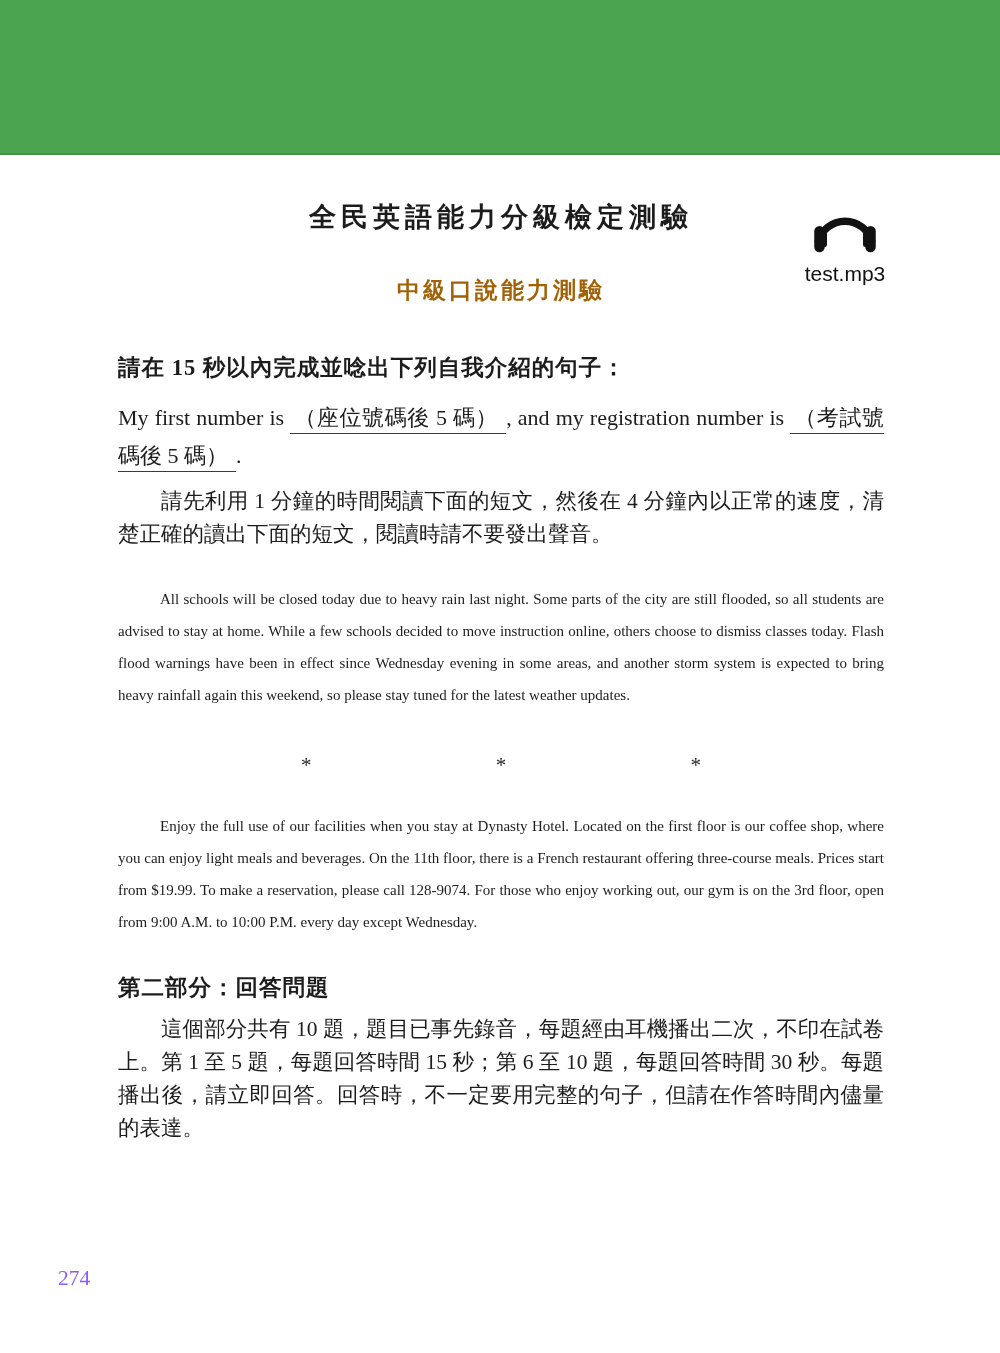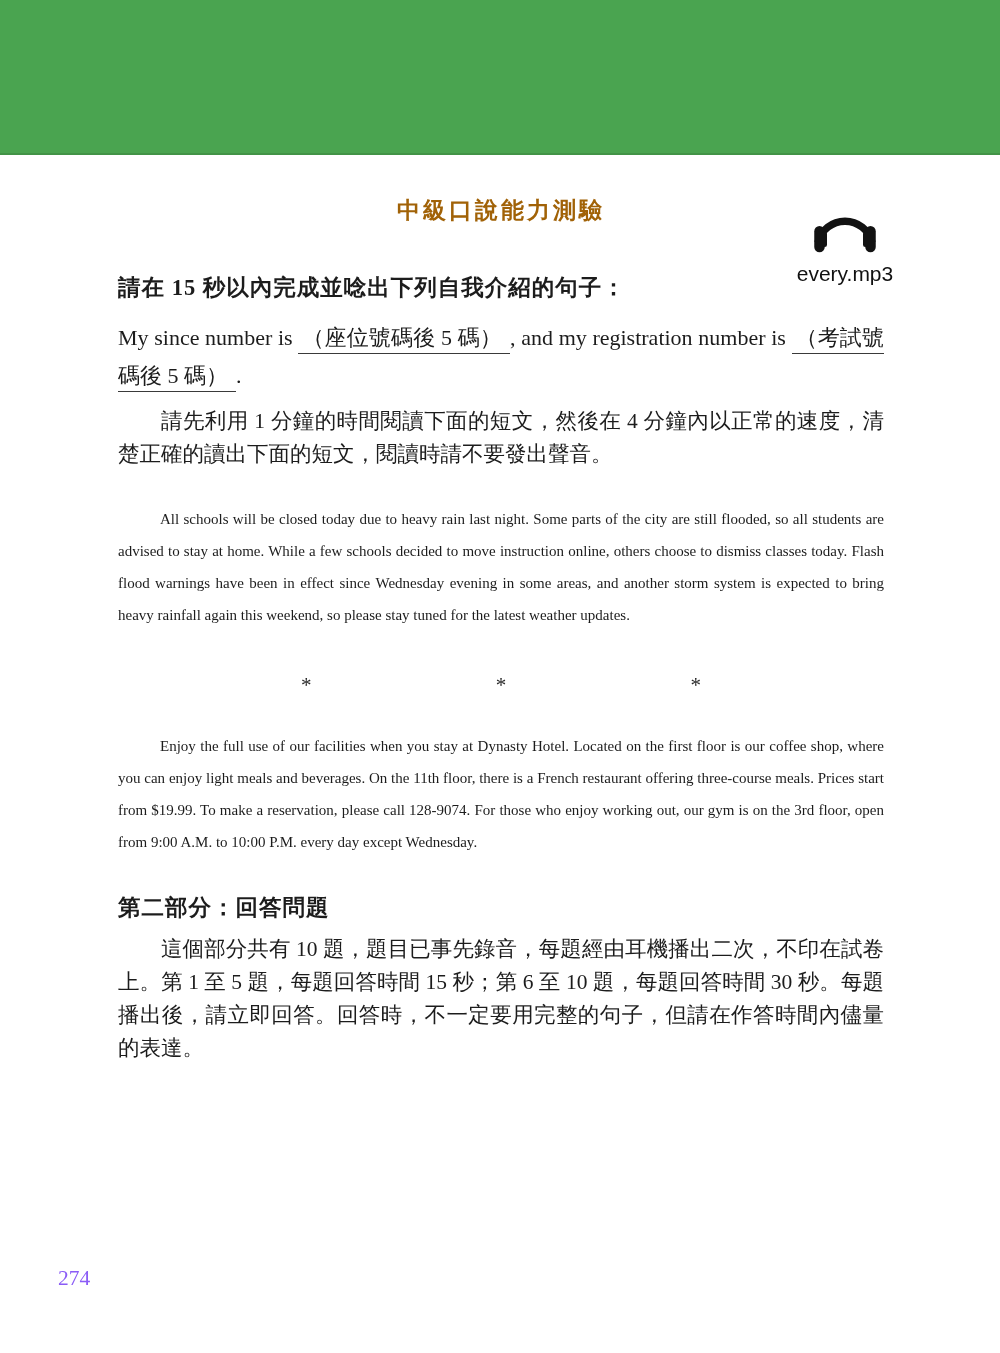--- a/index.html
+++ b/index.html
@@ -133,6 +133,7 @@
 
   <div class="content">
 
+    <h1 class="doc-title">全民英語能力分級檢定測驗</h1>
     <h2 class="doc-subtitle">中級口說能力測驗</h2>
 
     <p class="intro-heading">請在 15 秒以內完成並唸出下列自我介紹的句子：</p>

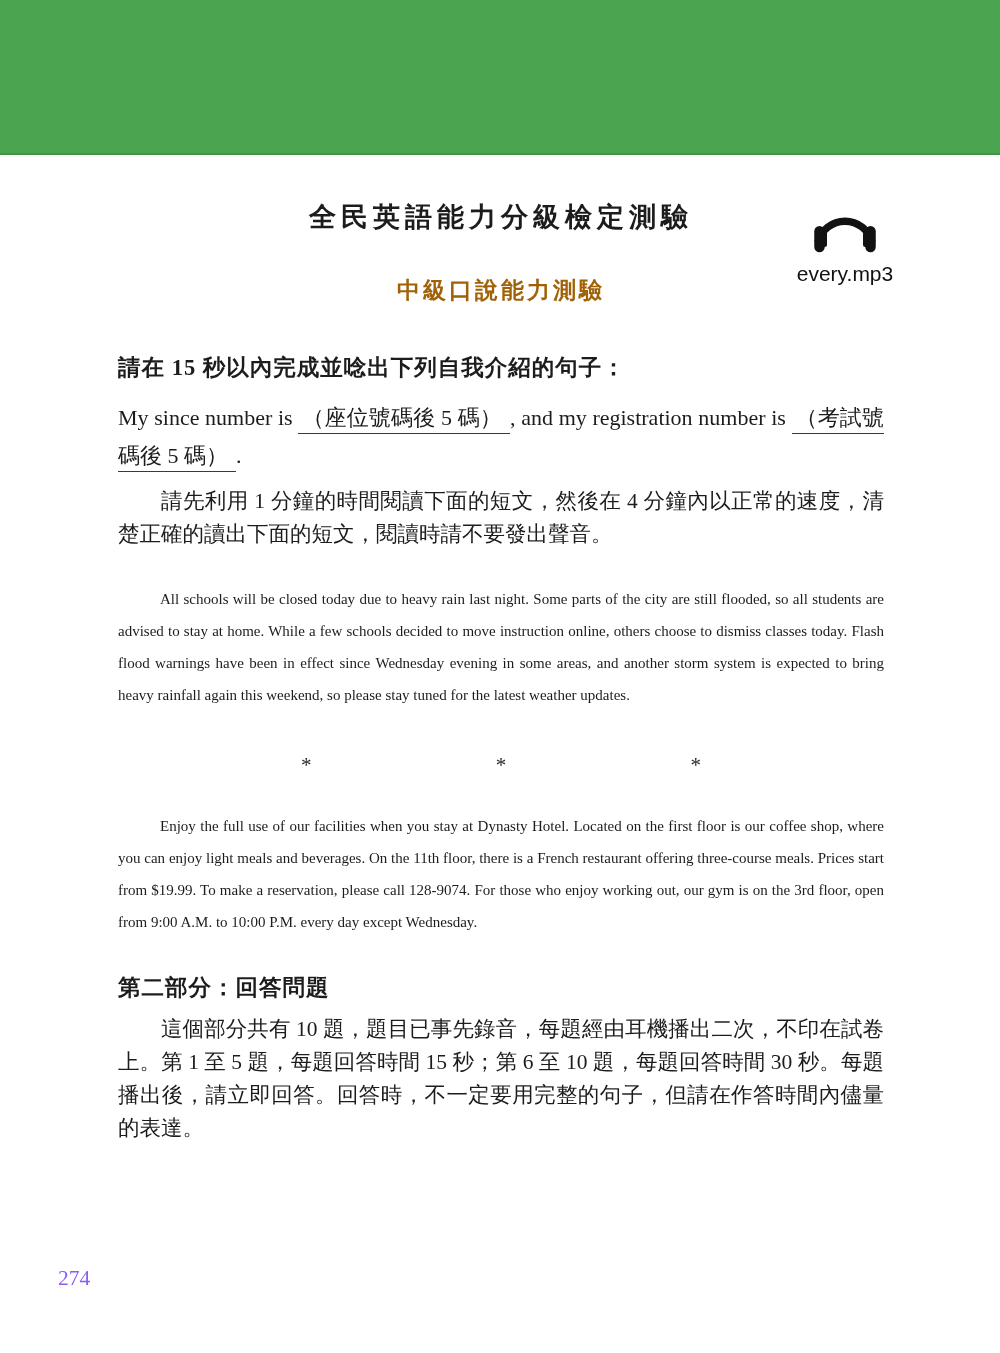--- a/index.html
+++ b/index.html
@@ -128,7 +128,7 @@
         <rect x="74" y="47" width="6" height="21" rx="3" fill="#121212"></rect>
       </svg>
     </span>
-    <div class="audio-label">every.mp3</div>
+    <div class="audio-label">test.mp3</div>
   </div>
 
   <div class="content">

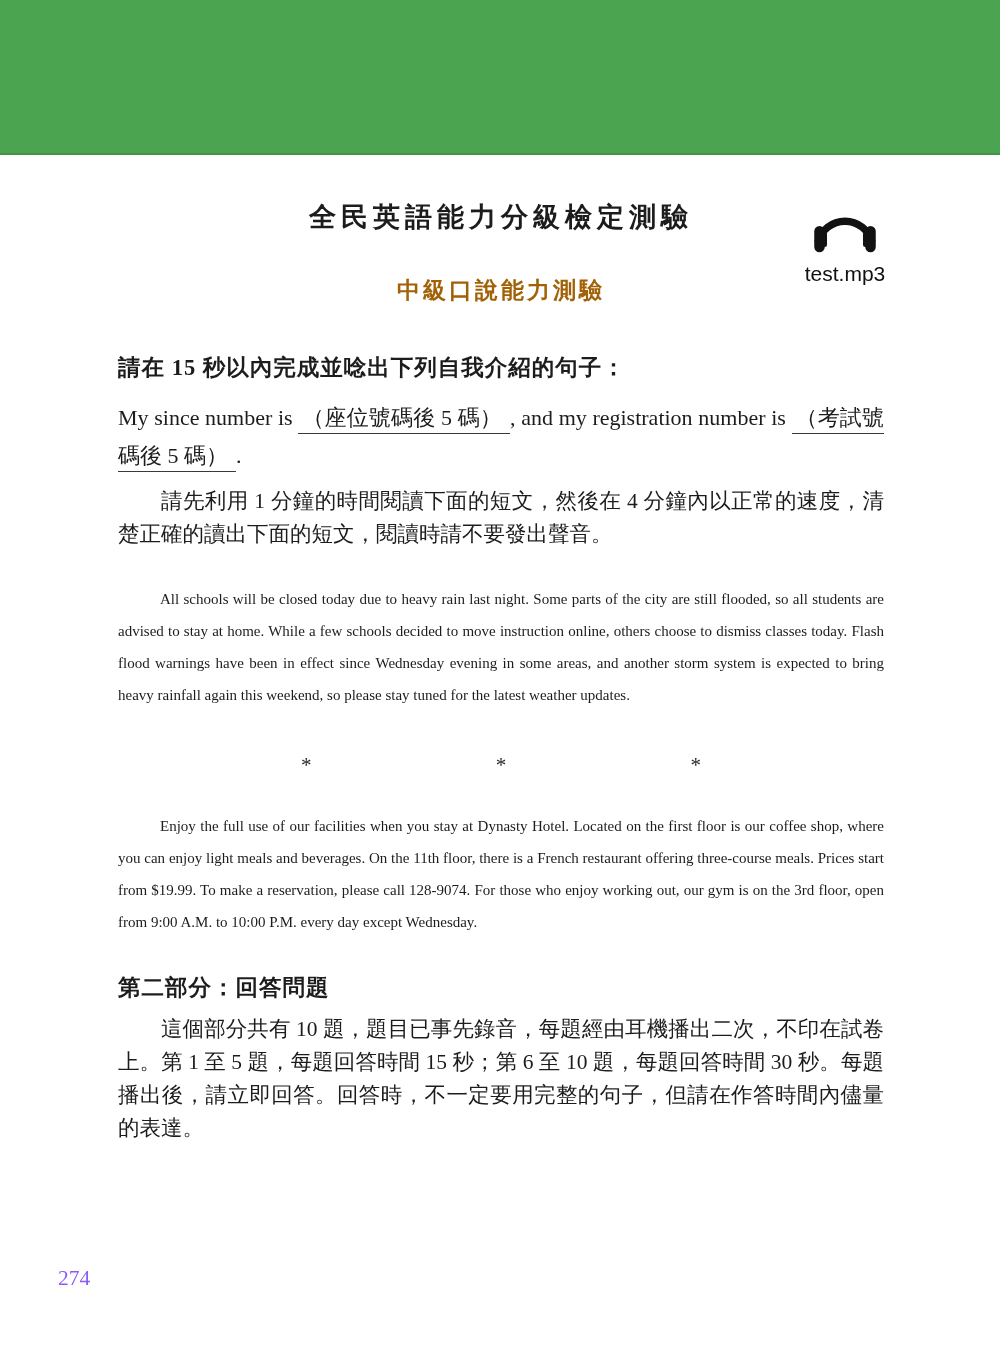--- a/index.html
+++ b/index.html
@@ -138,7 +138,7 @@
 
     <p class="intro-heading">請在 15 秒以內完成並唸出下列自我介紹的句子：</p>
 
-    <p class="intro-sentence"><span>My since number is </span><span class="blank">（座位號碼後 5 碼）</span><span>, and my registration number is </span><span class="blank">（考試號碼後 5 碼）</span><span>.</span></p>
+    <p class="intro-sentence"><span>My first number is </span><span class="blank">（座位號碼後 5 碼）</span><span>, and my registration number is </span><span class="blank">（考試號碼後 5 碼）</span><span>.</span></p>
 
     <p class="cn-para">請先利用 1 分鐘的時間閱讀下面的短文，然後在 4 分鐘內以正常的速度，清楚正確的讀出下面的短文，閱讀時請不要發出聲音。</p>
 

